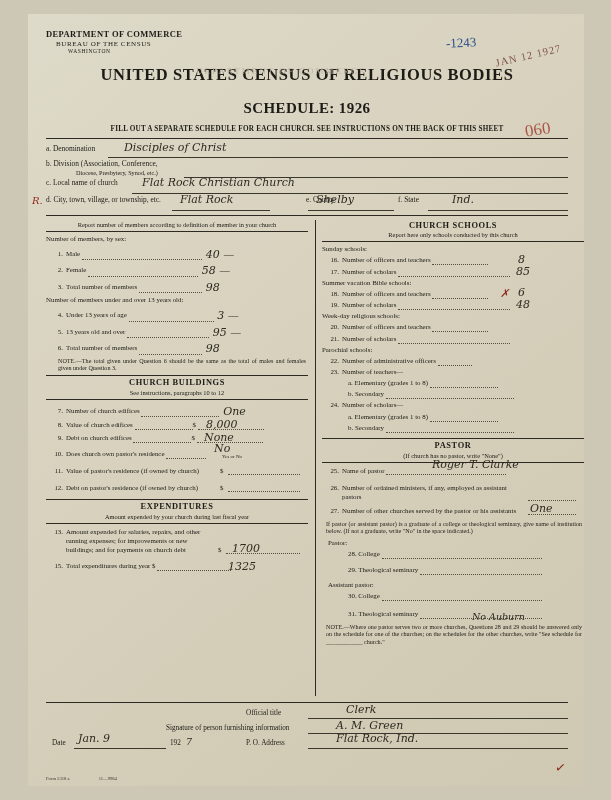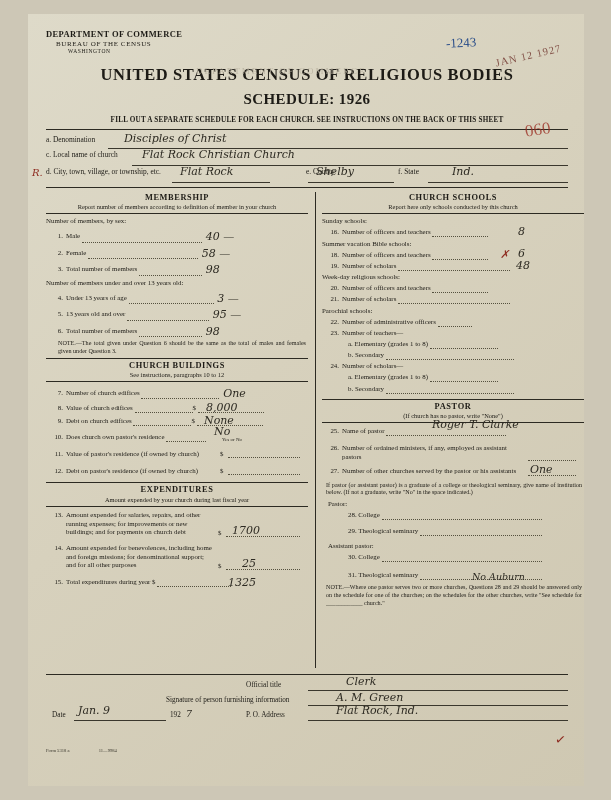--- a/index.html
+++ b/index.html
@@ -38,7 +38,7 @@
     font-size:16.5px;margin-top:12px;
   }
   .subtitle{
-    text-align:center;font-weight:bold;font-size:15px;margin-top:6px;letter-spacing:.4px;
+    text-align:center;font-weight:bold;font-size:15px;margin-top:15px;letter-spacing:.4px;
   }
   .instr{
     text-align:center;font-size:7.2px;font-weight:bold;margin-top:8px;letter-spacing:.2px;

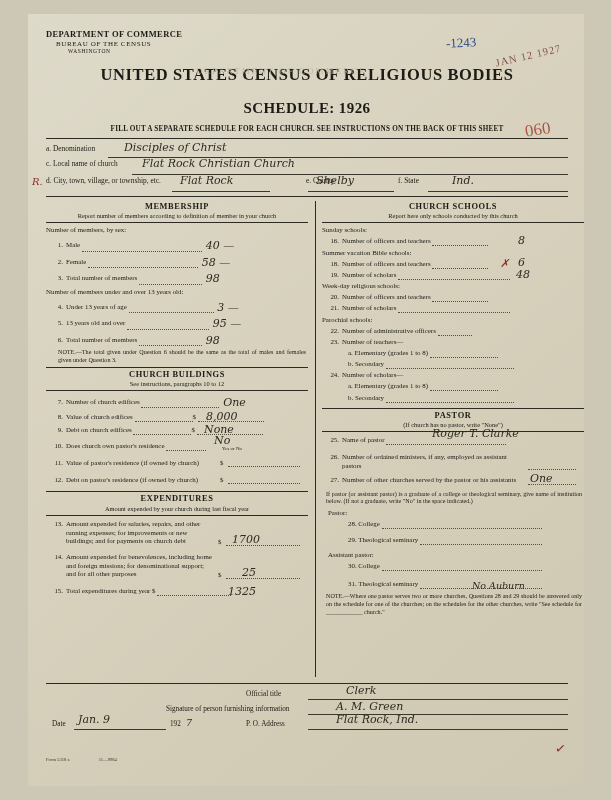--- a/index.html
+++ b/index.html
@@ -148,6 +148,12 @@
           <span class="hw big" style="left:78px;top:-2px;">Disciples of Christ</span>
         </div>
 
+        <div class="ln" style="height:19px">
+          <span class="lbl">b. Division (Association, Conference,</span>
+          <span class="sub">Diocese, Presbytery, Synod, etc.)</span>
+          <span class="dots" style="left:138px;right:0;bottom:0;"></span>
+          <span class="hw md" style="left:150px;top:3px;"></span>
+        </div>
 
         <div class="ln" style="height:17px">
           <span class="lbl">c. Local name of church</span>

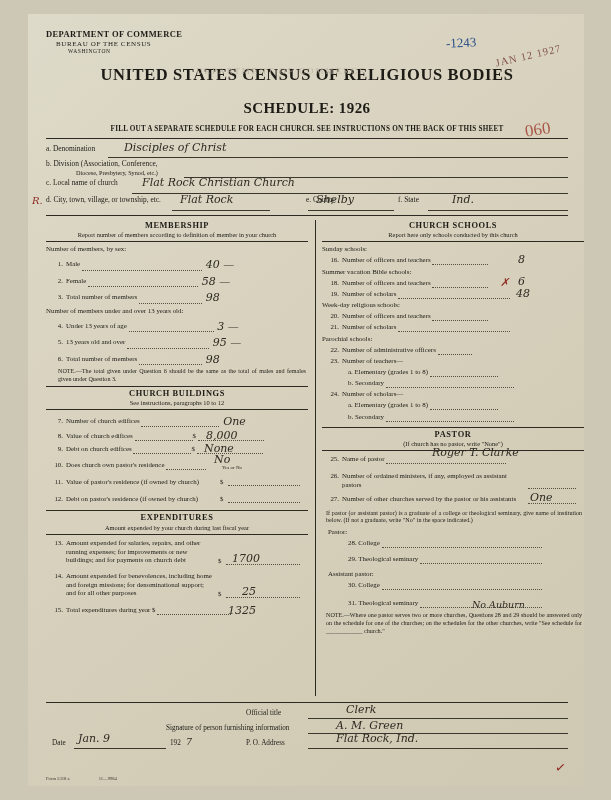--- a/index.html
+++ b/index.html
@@ -181,7 +181,6 @@
 
         <div class="colL">
 
-          <div class="secthead">MEMBERSHIP</div>
           <div class="sectsub">Report number of members according to definition of member in your church</div>
           <div class="hr"></div>
 

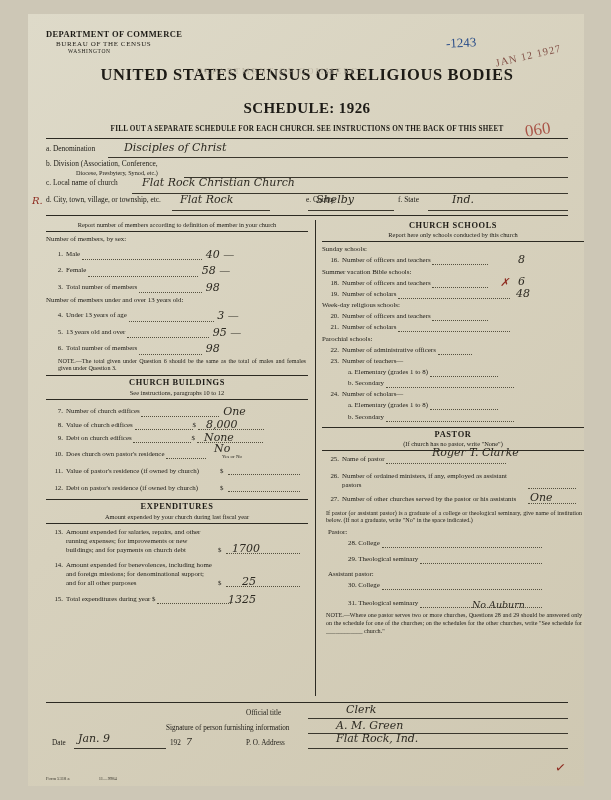--- a/index.html
+++ b/index.html
@@ -301,6 +301,11 @@
             <span class="leader" style="width:56px"></span>
             <span class="hw md" style="position:absolute;left:196px;top:-2px;">8</span>
           </div>
+          <div class="item">
+            <span class="n">17.</span><span>Number of scholars</span>
+            <span class="leader" style="width:112px"></span>
+            <span class="hw md" style="position:absolute;left:194px;top:-2px;">85</span>
+          </div>
 
           <div class="item">Summer vacation Bible schools:</div>
           <div class="item">

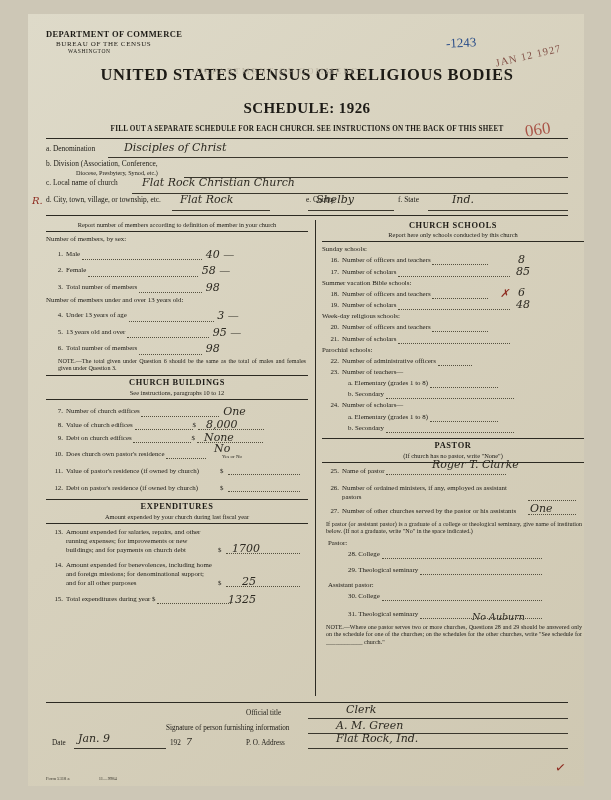--- a/index.html
+++ b/index.html
@@ -275,12 +275,6 @@
             <span class="hw md" style="position:absolute;left:186px;bottom:0;">1700</span>
           </div>
 
-          <div class="item" style="padding-top:5px">
-            <span class="n">14.</span><span style="display:inline-block;width:148px;vertical-align:top;">Amount expended for benevolences, including home and foreign missions; for denominational support; and for all other purposes</span>
-            <span class="money" style="position:absolute;left:172px;bottom:1px;">$</span>
-            <span class="leader" style="position:absolute;left:180px;width:74px;bottom:2px;"></span>
-            <span class="hw md" style="position:absolute;left:196px;bottom:0;">25</span>
-          </div>
 
           <div class="item" style="padding-top:6px">
             <span class="n">15.</span><span>Total expenditures during year</span>

